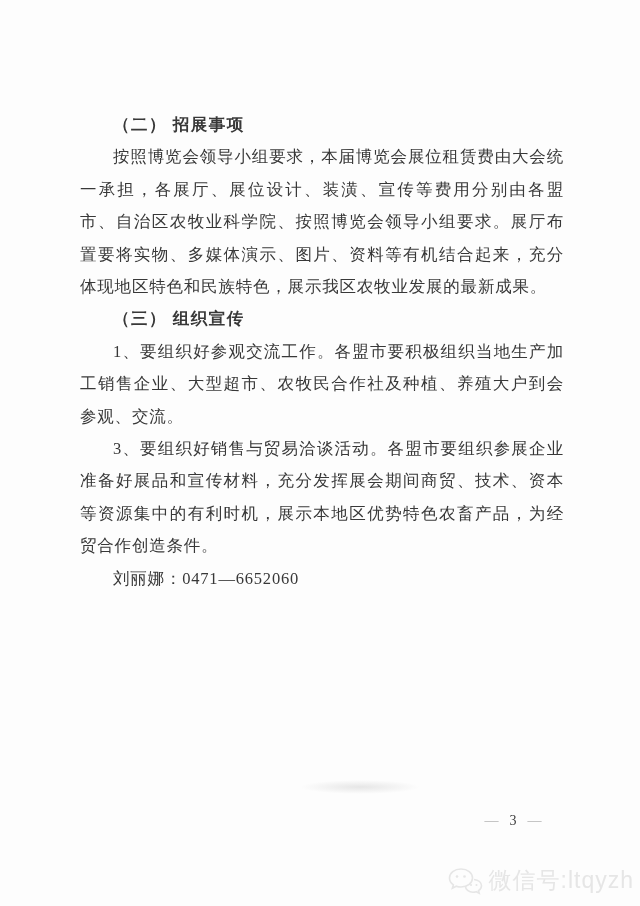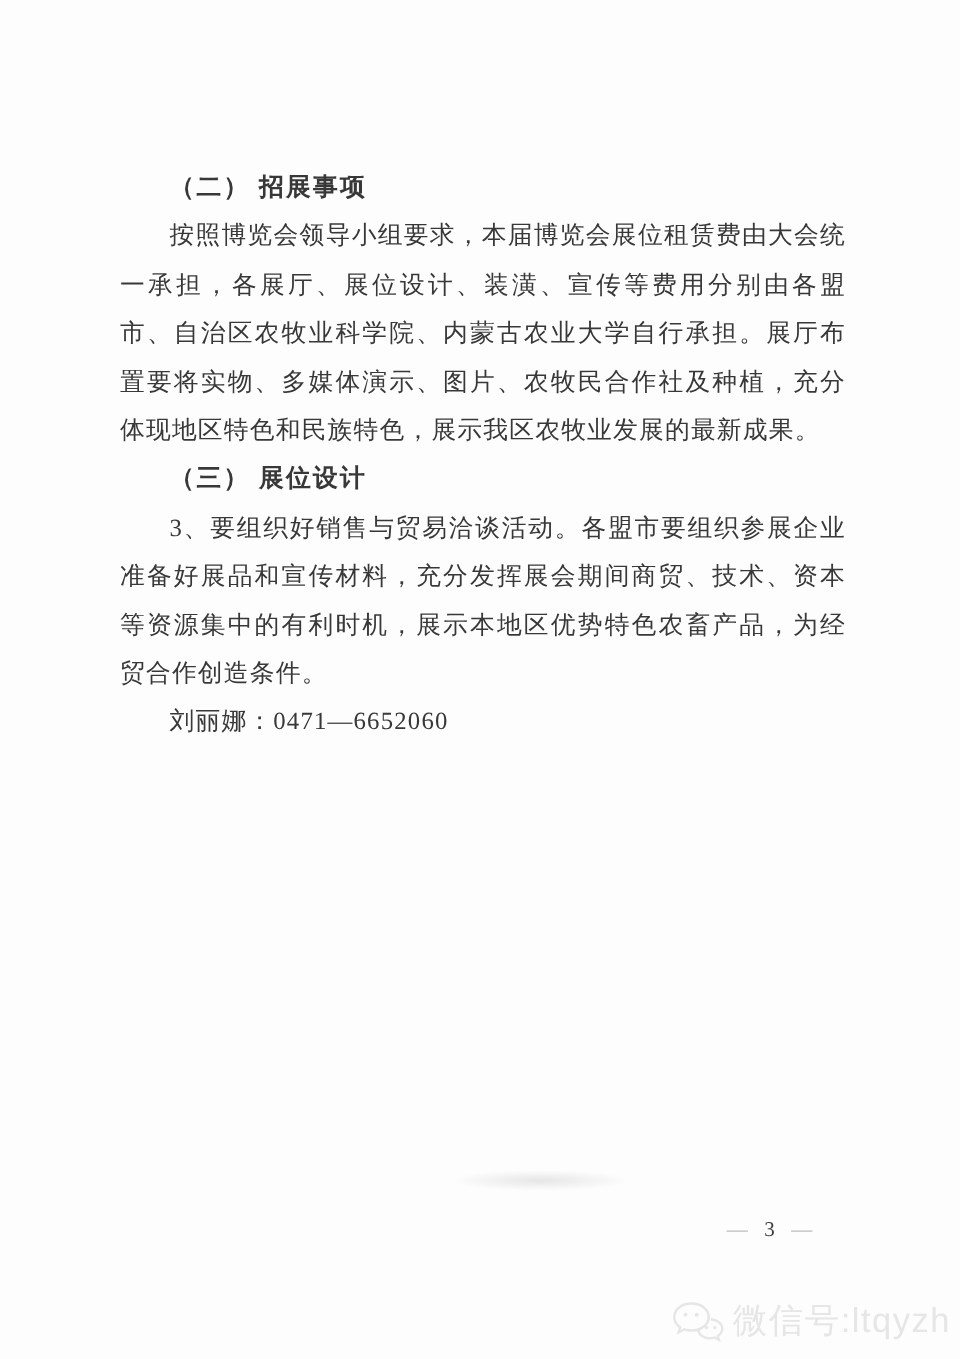--- a/index.html
+++ b/index.html
@@ -81,7 +81,7 @@
 
   <div class="doc">
     <p class="heading">（二） 招展事项</p>
-    <p class="body">按照博览会领导小组要求，本届博览会展位租赁费由大会统一承担，各展厅、展位设计、装潢、宣传等费用分别由各盟市、自治区农牧业科学院、内蒙古农业大学自行承担。展厅布置要将实物、多媒体演示、图片、农牧民合作社及种植，充分体现地区特色和民族特色，展示我区农牧业发展的最新成果。</p>
+    <p class="body">按照博览会领导小组要求，本届博览会展位租赁费由大会统一承担，各展厅、展位设计、装潢、宣传等费用分别由各盟市、自治区农牧业科学院、按照博览会领导小组要求。展厅布置要将实物、多媒体演示、图片、资料等有机结合起来，充分体现地区特色和民族特色，展示我区农牧业发展的最新成果。</p>
     <p class="heading">（三） 展位设计</p>
     <p class="body">3、要组织好销售与贸易洽谈活动。各盟市要组织参展企业准备好展品和宣传材料，充分发挥展会期间商贸、技术、资本等资源集中的有利时机，展示本地区优势特色农畜产品，为经贸合作创造条件。</p>
     <p class="body">刘丽娜：0471—6652060</p>

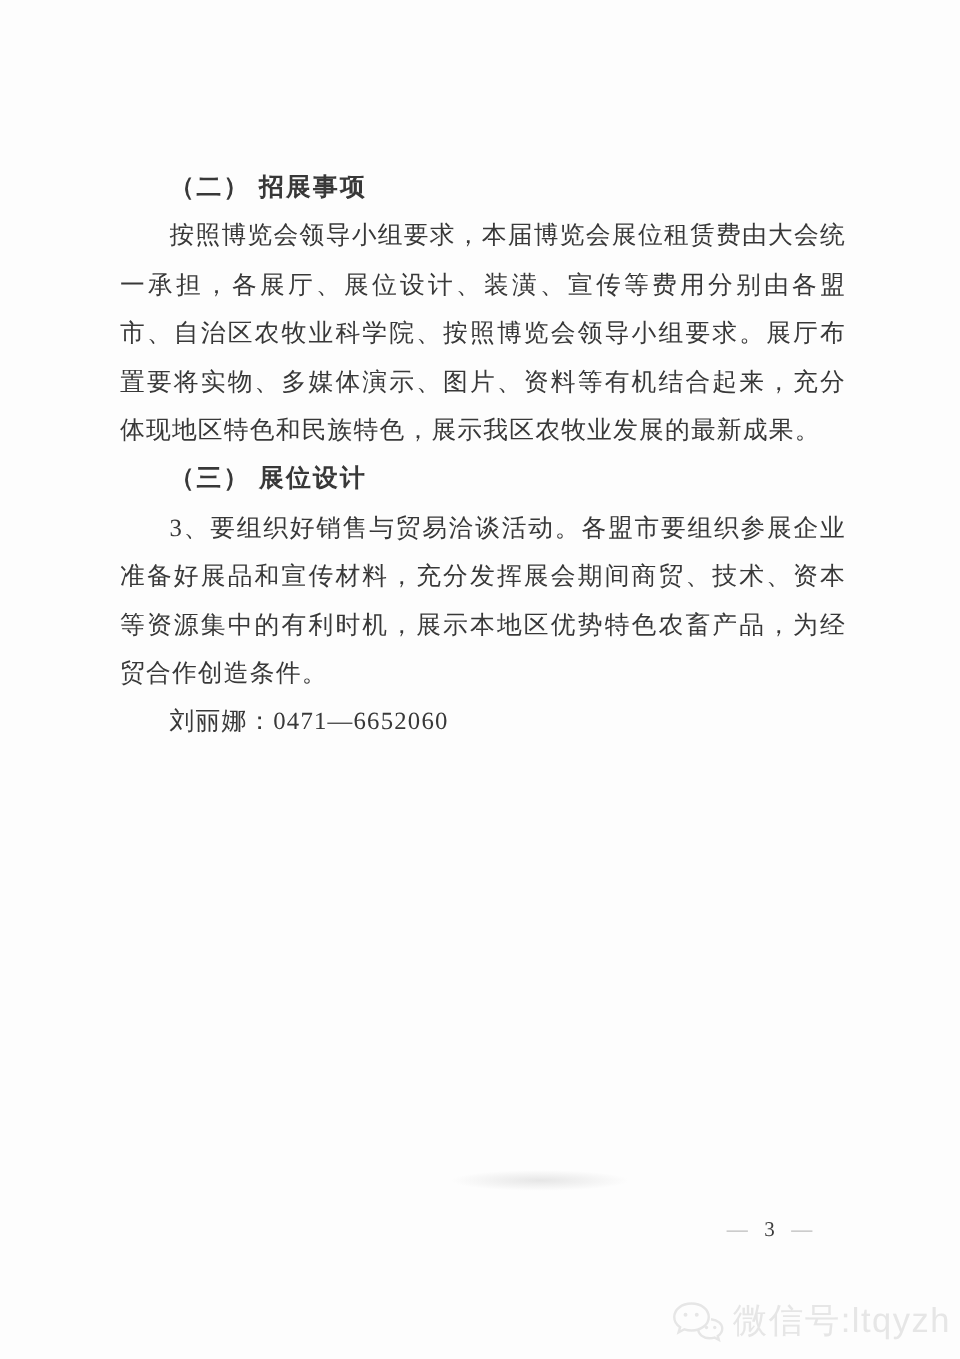--- a/index.html
+++ b/index.html
@@ -82,7 +82,7 @@
   <div class="doc">
     <p class="heading">（二） 招展事项</p>
     <p class="body">按照博览会领导小组要求，本届博览会展位租赁费由大会统一承担，各展厅、展位设计、装潢、宣传等费用分别由各盟市、自治区农牧业科学院、按照博览会领导小组要求。展厅布置要将实物、多媒体演示、图片、资料等有机结合起来，充分体现地区特色和民族特色，展示我区农牧业发展的最新成果。</p>
-    <p class="heading">（三） 展位设计</p>
+    <p class="heading">（三） 组织宣传</p>
     <p class="body">3、要组织好销售与贸易洽谈活动。各盟市要组织参展企业准备好展品和宣传材料，充分发挥展会期间商贸、技术、资本等资源集中的有利时机，展示本地区优势特色农畜产品，为经贸合作创造条件。</p>
     <p class="body">刘丽娜：0471—6652060</p>
   </div>

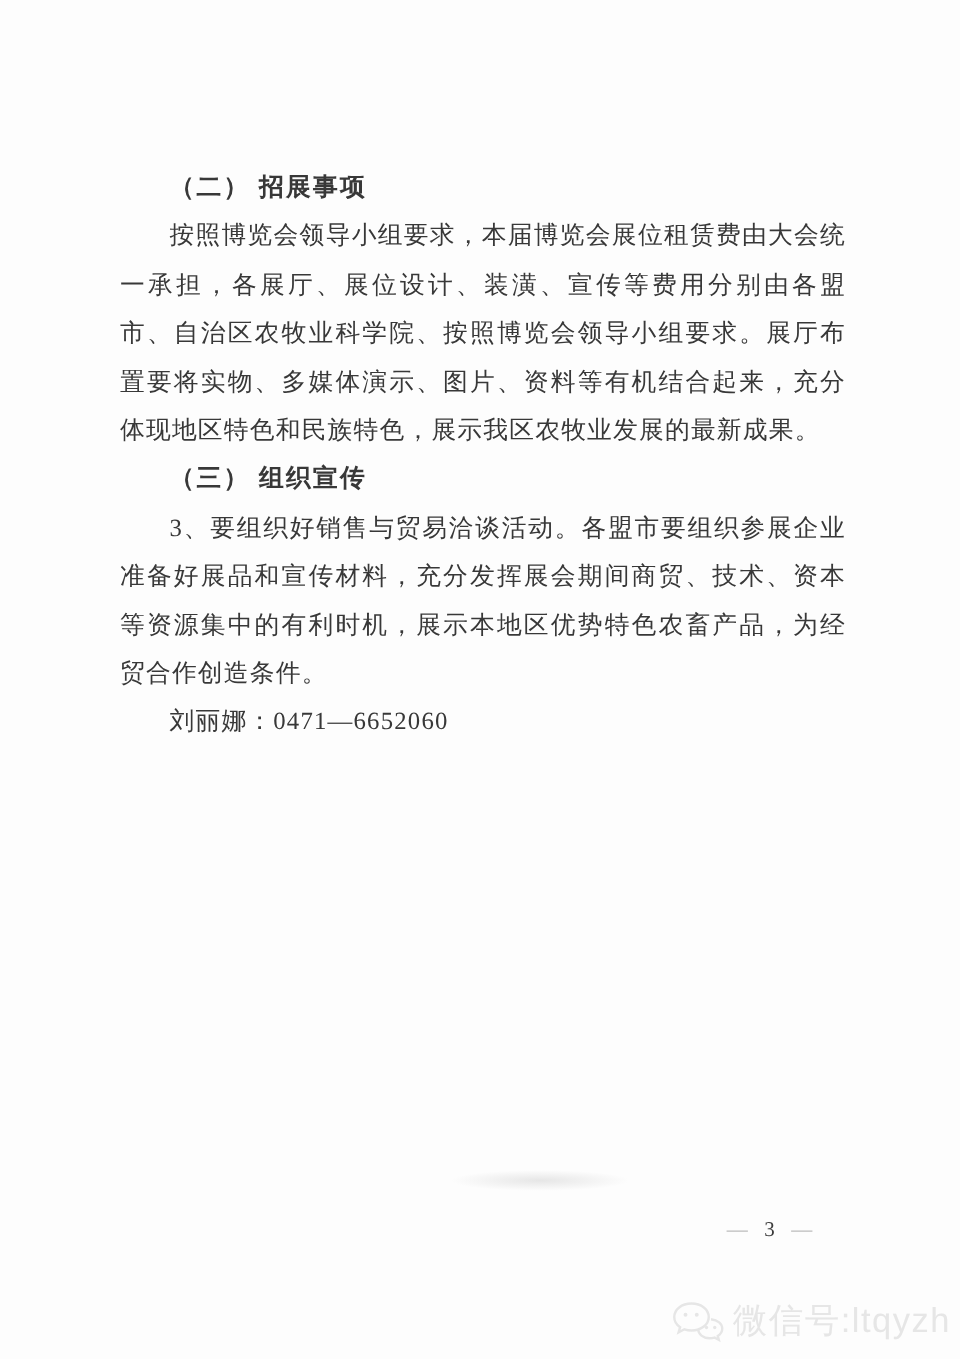--- a/index.html
+++ b/index.html
@@ -83,6 +83,7 @@
     <p class="heading">（二） 招展事项</p>
     <p class="body">按照博览会领导小组要求，本届博览会展位租赁费由大会统一承担，各展厅、展位设计、装潢、宣传等费用分别由各盟市、自治区农牧业科学院、按照博览会领导小组要求。展厅布置要将实物、多媒体演示、图片、资料等有机结合起来，充分体现地区特色和民族特色，展示我区农牧业发展的最新成果。</p>
     <p class="heading">（三） 组织宣传</p>
+    <p class="body">1、要组织好参观交流工作。各盟市要积极组织当地生产加工销售企业、大型超市、农牧民合作社及种植、养殖大户到会参观、交流。</p>
     <p class="body">3、要组织好销售与贸易洽谈活动。各盟市要组织参展企业准备好展品和宣传材料，充分发挥展会期间商贸、技术、资本等资源集中的有利时机，展示本地区优势特色农畜产品，为经贸合作创造条件。</p>
     <p class="body">刘丽娜：0471—6652060</p>
   </div>

